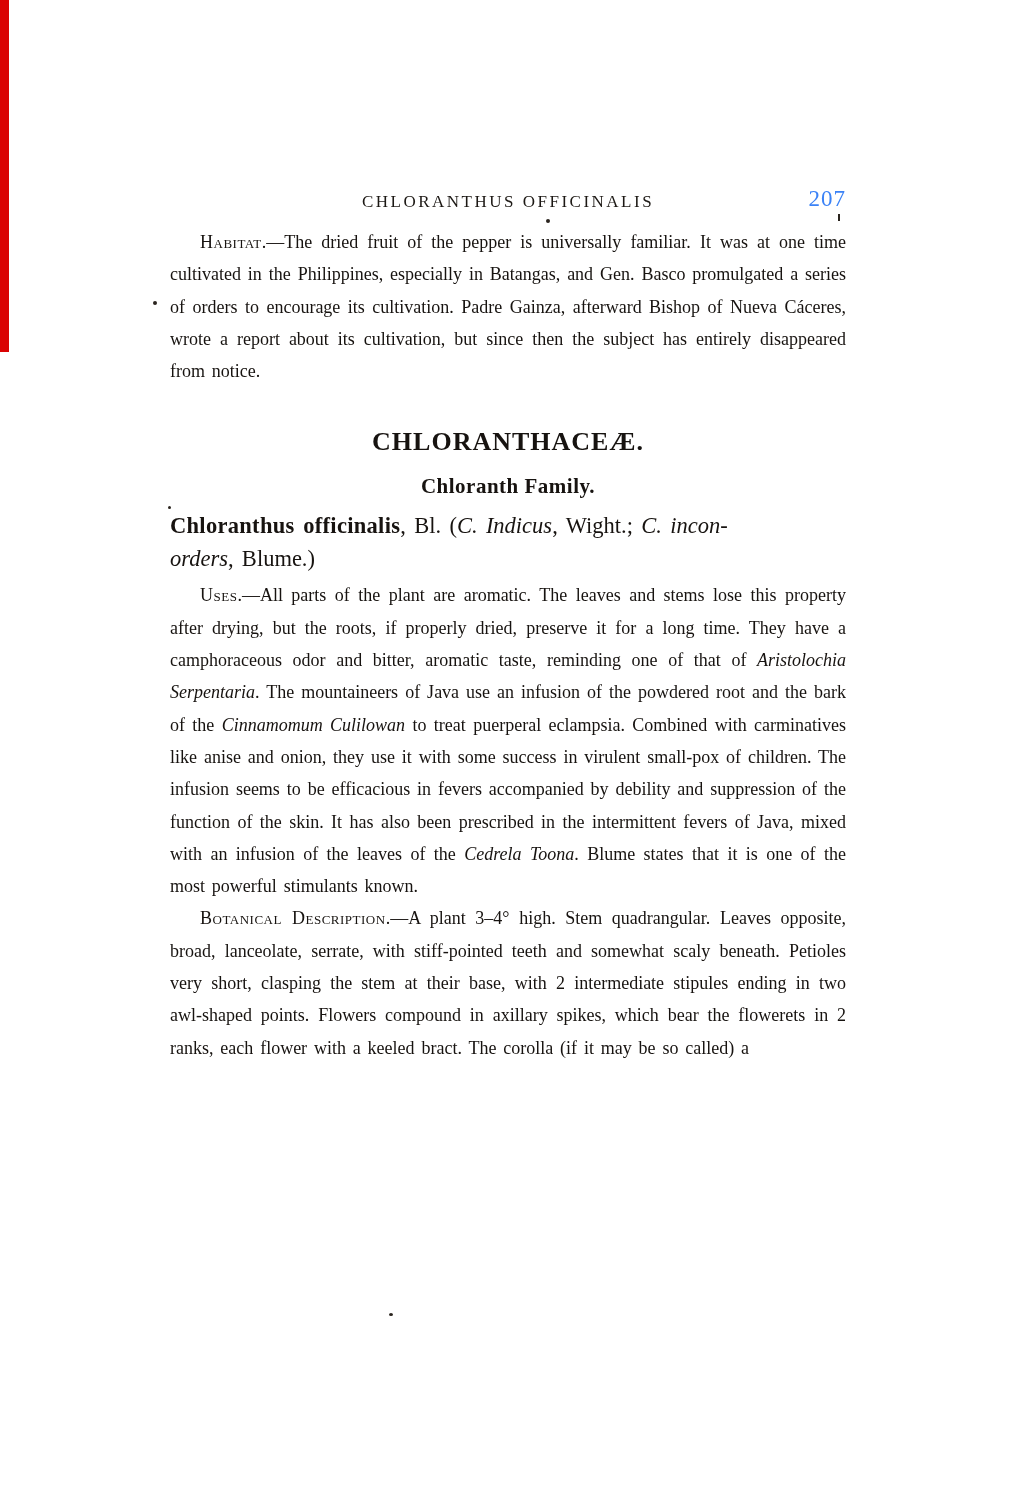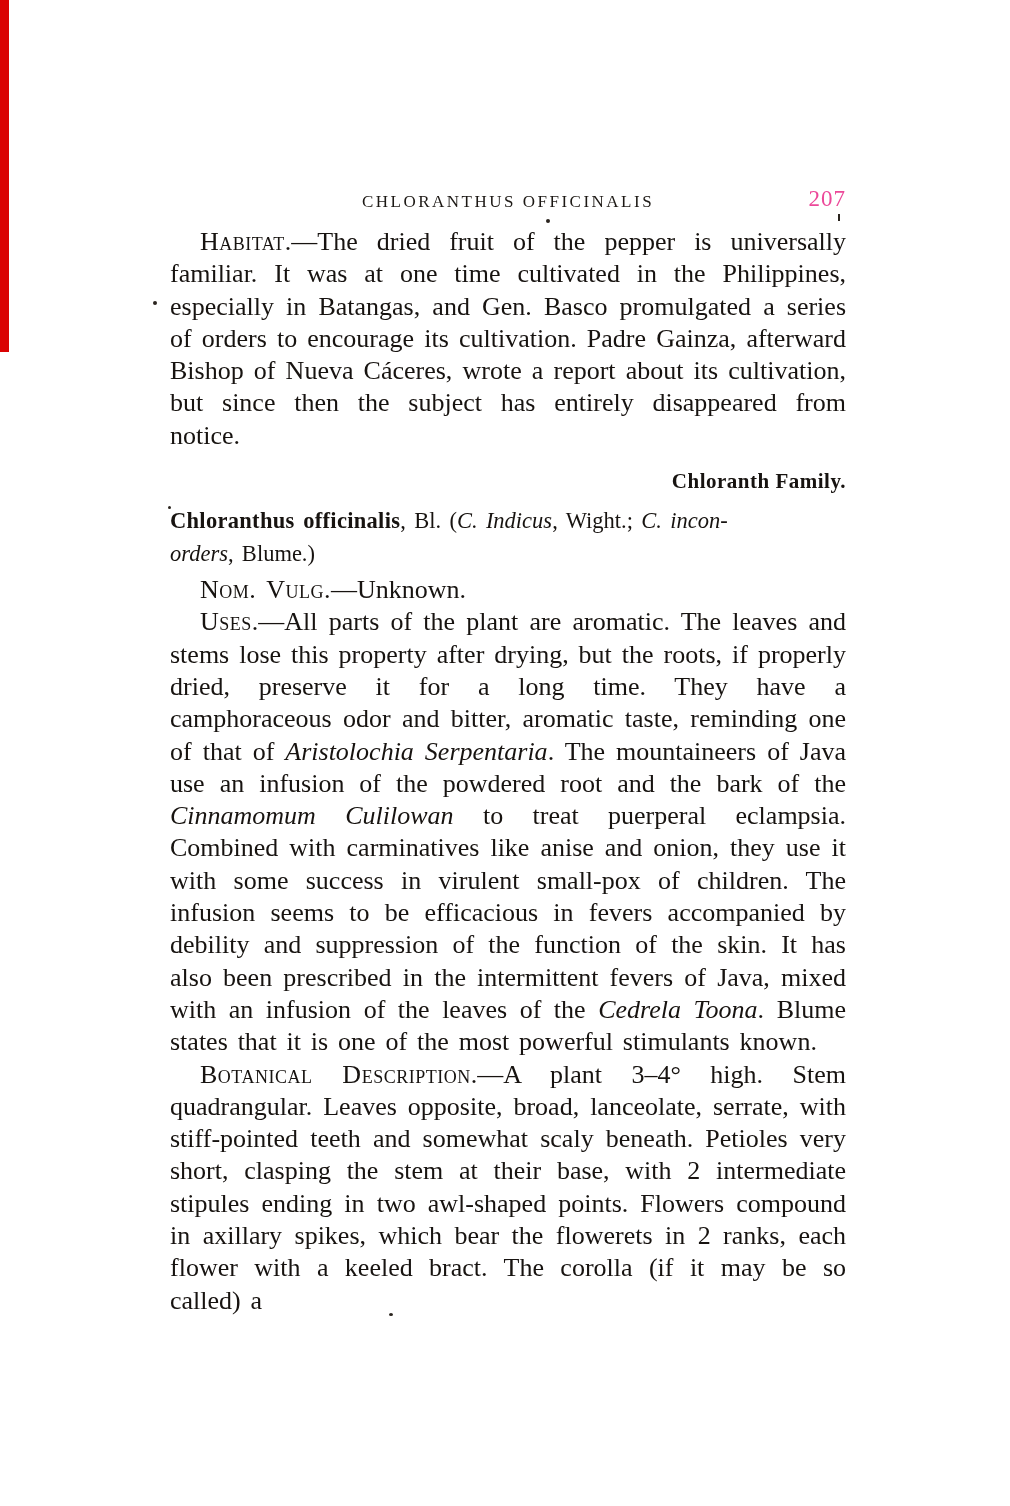--- a/index.html
+++ b/index.html
@@ -38,7 +38,7 @@
     right: 0; top: -2px;
     font-size: 23px;
     letter-spacing: 1px;
-    color: #ec4899;
+    color: #3b82f6;
   }
   .content {
     position: absolute;

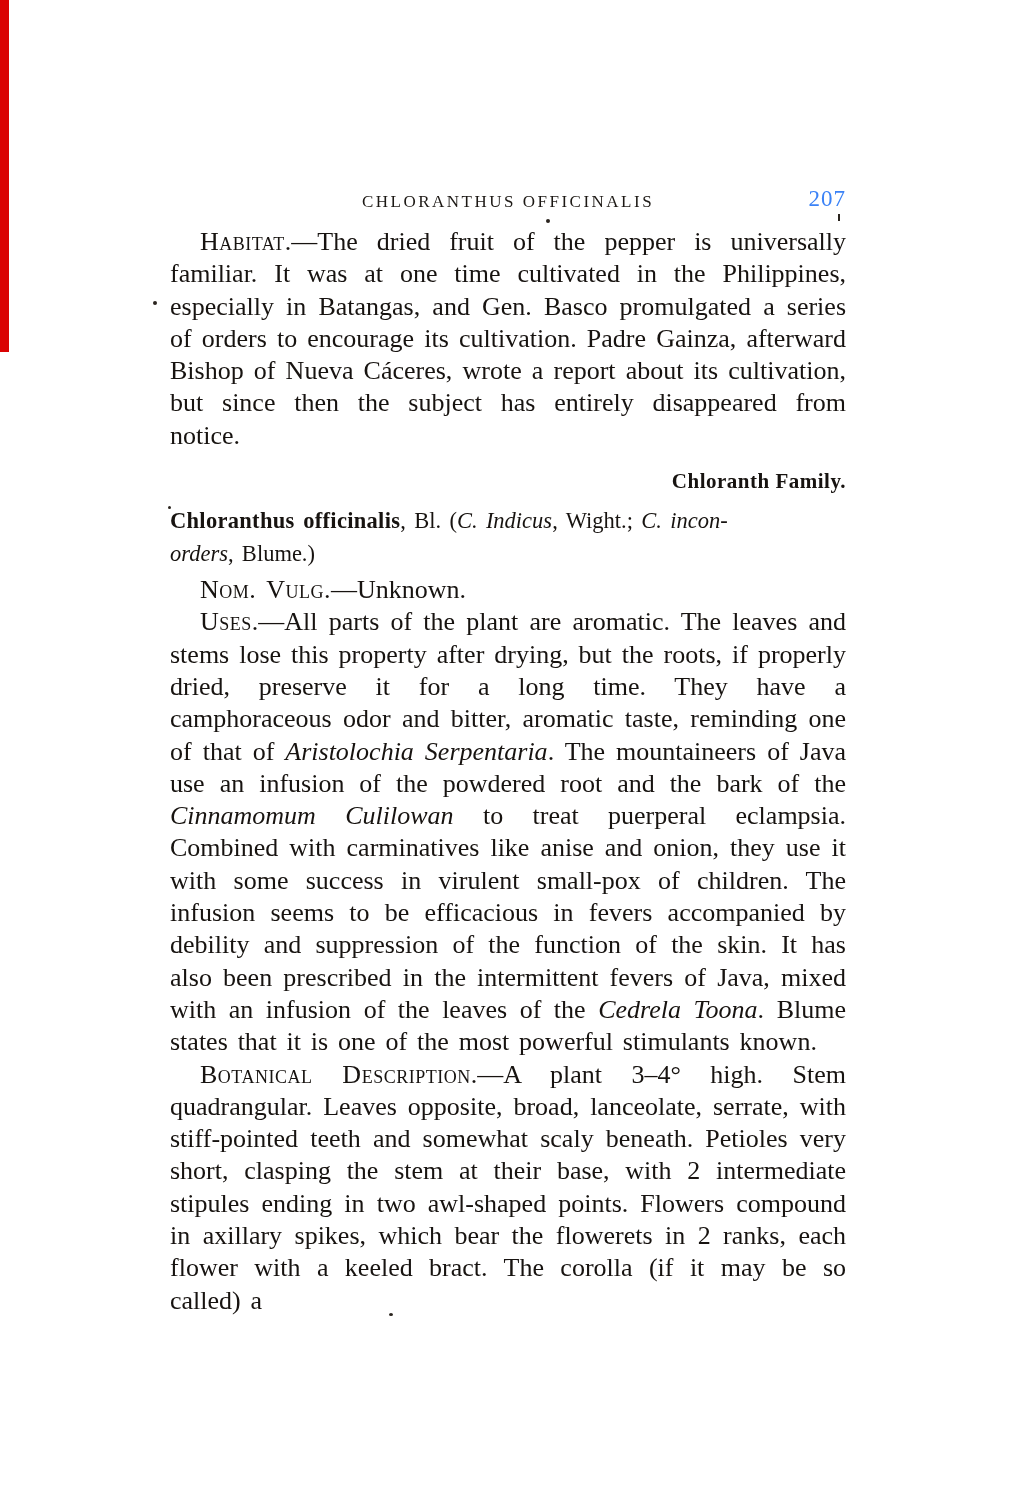--- a/index.html
+++ b/index.html
@@ -47,7 +47,7 @@
   }
   .paragraph {
     margin: 0;
-    font-size: 26px;
+    font-size: 18px;
     line-height: 32.3px;
     text-align: justify;
     text-indent: 30px;

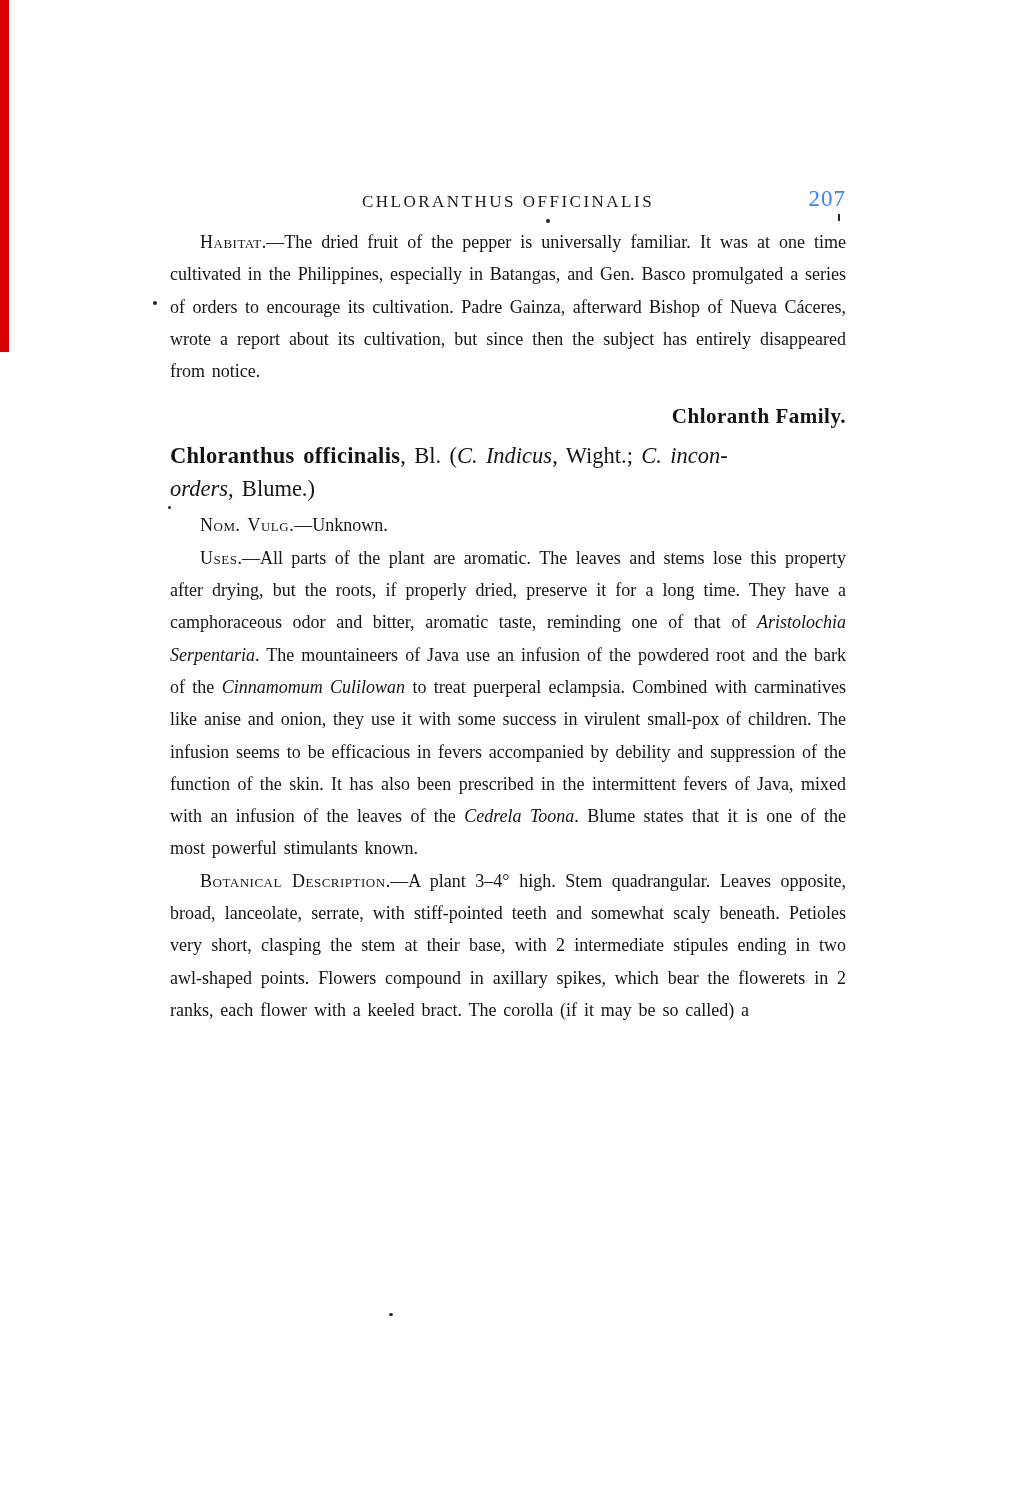--- a/index.html
+++ b/index.html
@@ -106,6 +106,7 @@
 
 <div class="content" id="content">
     <p class="paragraph"><span class="sc">Habitat</span><span>.—The dried fruit of the pepper is universally familiar. It was at one time cultivated in the Philippines, especially in Batangas, and Gen. Basco promulgated a series of orders to encourage its cultivation. Padre Gainza, afterward Bishop of Nueva Cáceres, wrote a report about its cultivation, but since then the subject has entirely disappeared from notice.</span></p>
+    <h2 class="heading-family">CHLORANTHACEÆ.</h2>
     <h3 class="heading-common">Chloranth Family.</h3>
     <p class="species-heading"><span class="bd">Chloranthus officinalis</span><span>, Bl.  (</span><span class="it">C. Indicus</span><span>, Wight.; </span><span class="it">C. incon-</span><br><span class="it">orders</span><span>, Blume.)</span></p>
     <p class="paragraph"><span class="sc">Nom. Vulg.</span><span>—Unknown.</span></p>

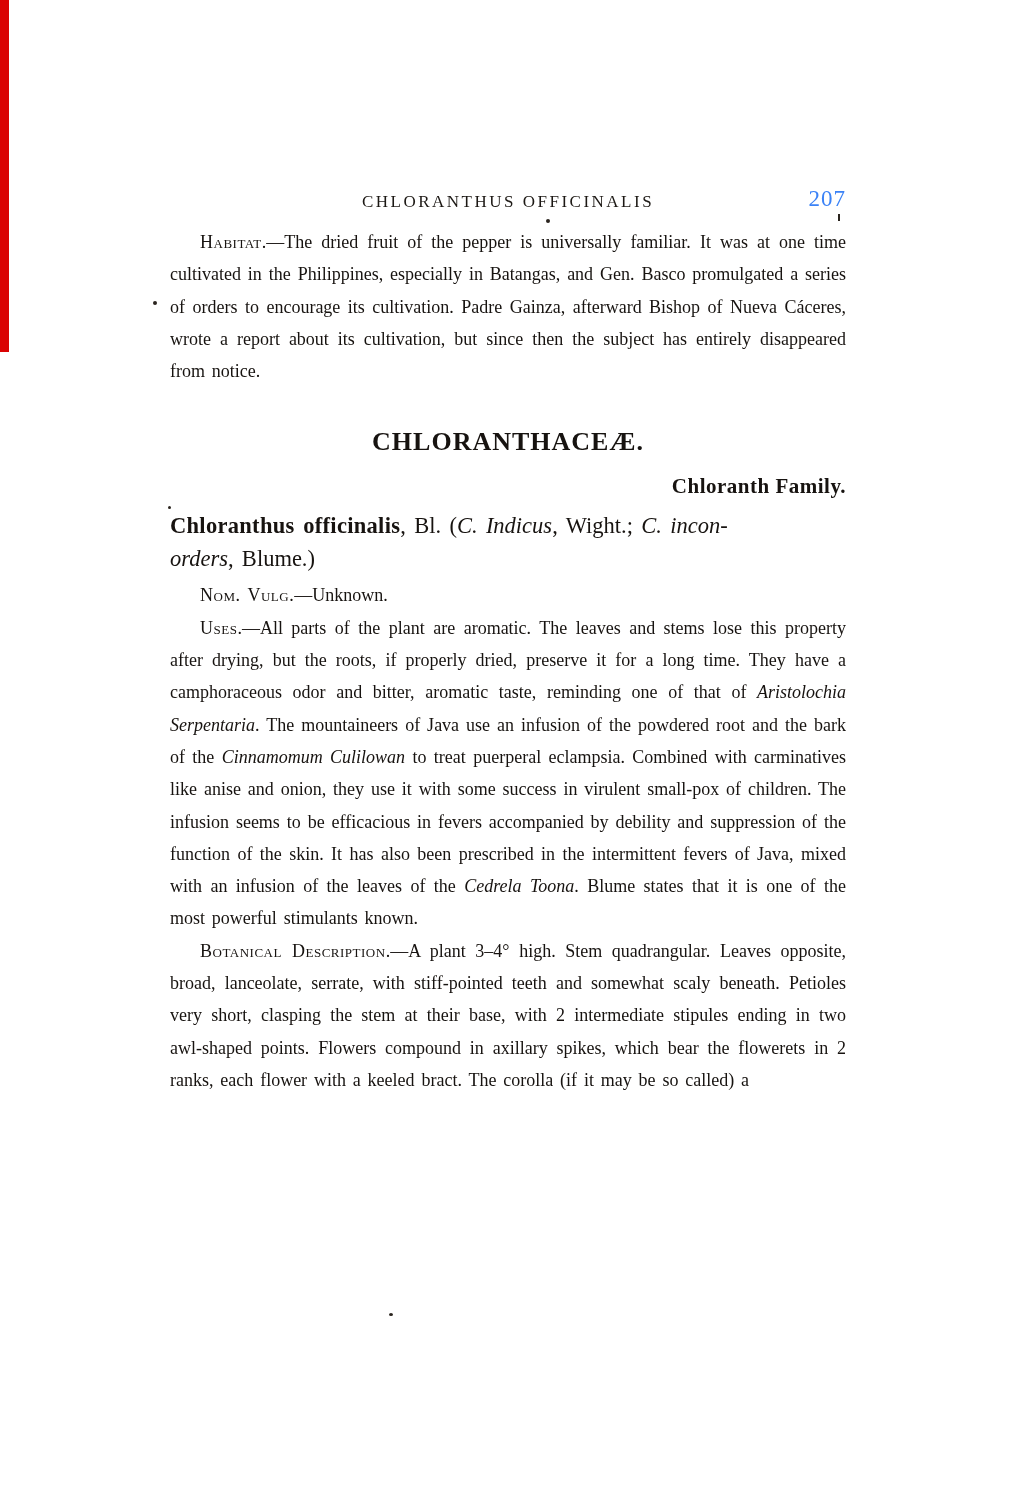--- a/index.html
+++ b/index.html
@@ -63,7 +63,7 @@
   }
   .heading-common {
     margin: 16px 0 0 0;
-    text-align: right;
+    text-align: center;
     font-size: 21px;
     line-height: 26px;
     font-weight: 700;

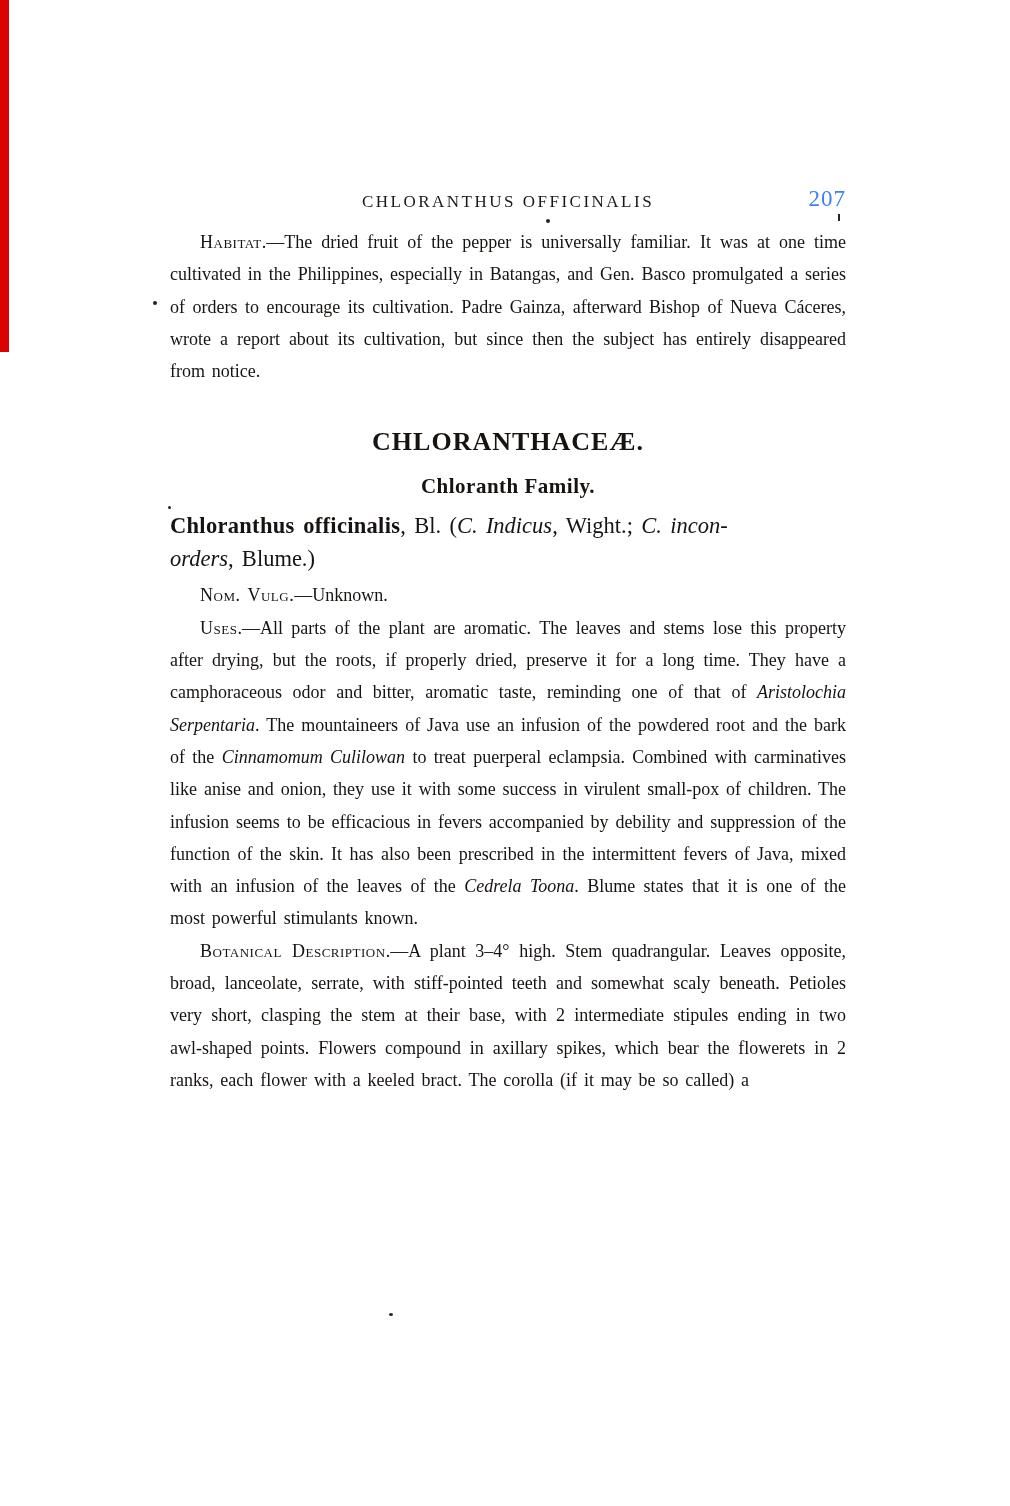--- a/index.html
+++ b/index.html
@@ -109,7 +109,6 @@
     <h2 class="heading-family">CHLORANTHACEÆ.</h2>
     <h3 class="heading-common">Chloranth Family.</h3>
     <p class="species-heading"><span class="bd">Chloranthus officinalis</span><span>, Bl.  (</span><span class="it">C. Indicus</span><span>, Wight.; </span><span class="it">C. incon-</span><br><span class="it">orders</span><span>, Blume.)</span></p>
-    <p class="paragraph"><span class="sc">Nom. Vulg.</span><span>—Unknown.</span></p>
     <p class="paragraph"><span class="sc">Uses</span><span>.—All parts of the plant are aromatic. The leaves and stems lose this property after drying, but the roots, if properly dried, preserve it for a long time. They have a camphoraceous odor and bitter, aromatic taste, reminding one of that of </span><span class="it">Aristolochia Serpentaria</span><span>. The mountaineers of Java use an infusion of the powdered root and the bark of the </span><span class="it">Cinnamomum Culilowan</span><span> to treat puerperal eclampsia. Combined with carminatives like anise and onion, they use it with some success in virulent small-pox of children. The infusion seems to be efficacious in fevers accompanied by debility and suppression of the function of the skin. It has also been prescribed in the intermittent fevers of Java, mixed with an infusion of the leaves of the </span><span class="it">Cedrela Toona</span><span>. Blume states that it is one of the most powerful stimulants known.</span></p>
     <p class="paragraph"><span class="sc">Botanical Description</span><span>.—A plant 3–4° high. Stem quadrangular. Leaves opposite, broad, lanceolate, serrate, with stiff-pointed teeth and somewhat scaly beneath. Petioles very short, clasping the stem at their base, with 2 intermediate stipules ending in two awl-shaped points. Flowers compound in axillary spikes, which bear the flowerets in 2 ranks, each flower with a keeled bract. The corolla (if it may be so called) a</span></p>
   </div>

